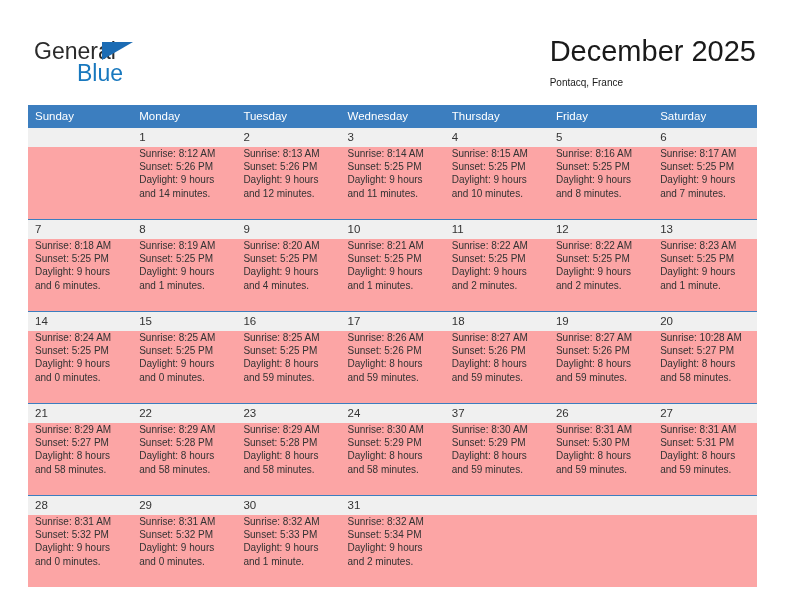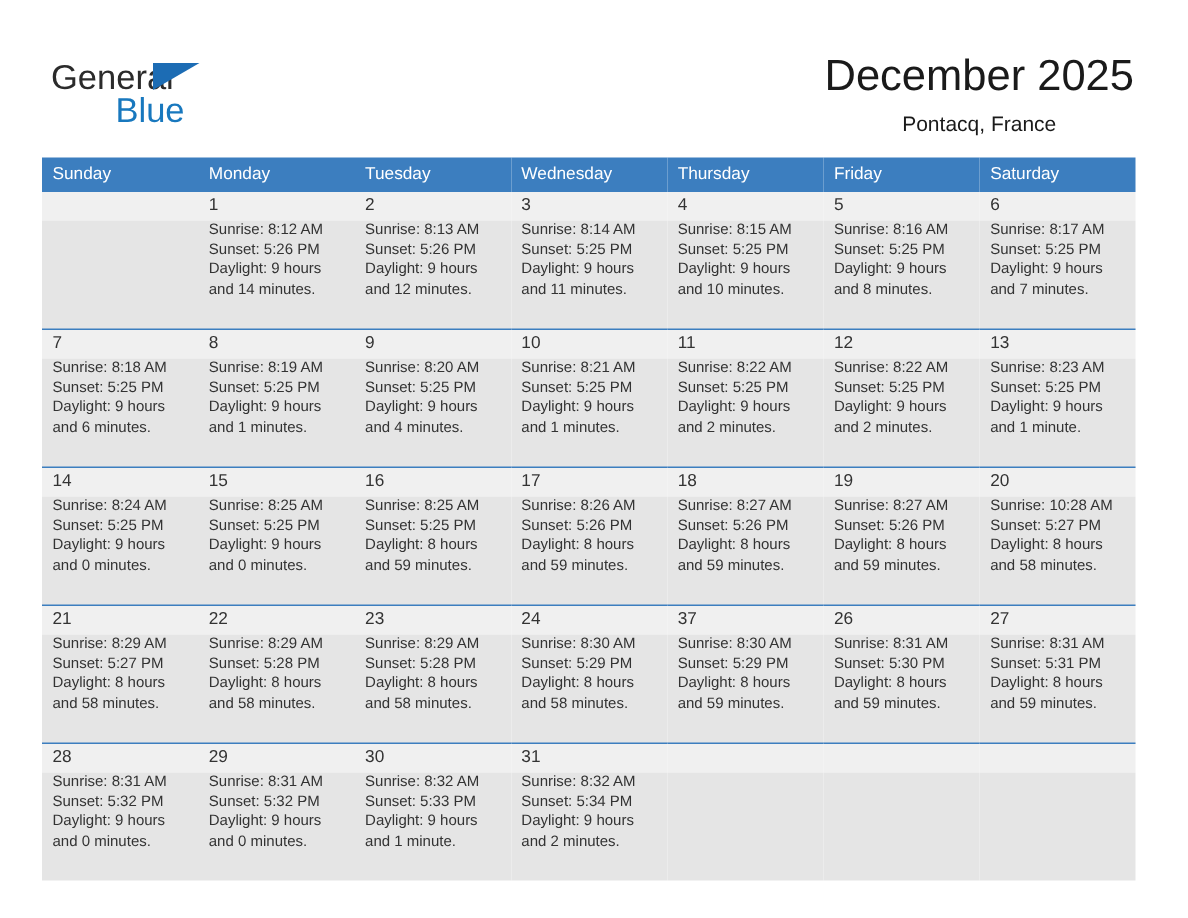--- a/index.html
+++ b/index.html
@@ -74,7 +74,7 @@
     position: absolute;
     right: 36px;
     top: 34px;
-    text-align: center;
+    text-align: left;
   }
   .cal-title {
     font-size: 29px;

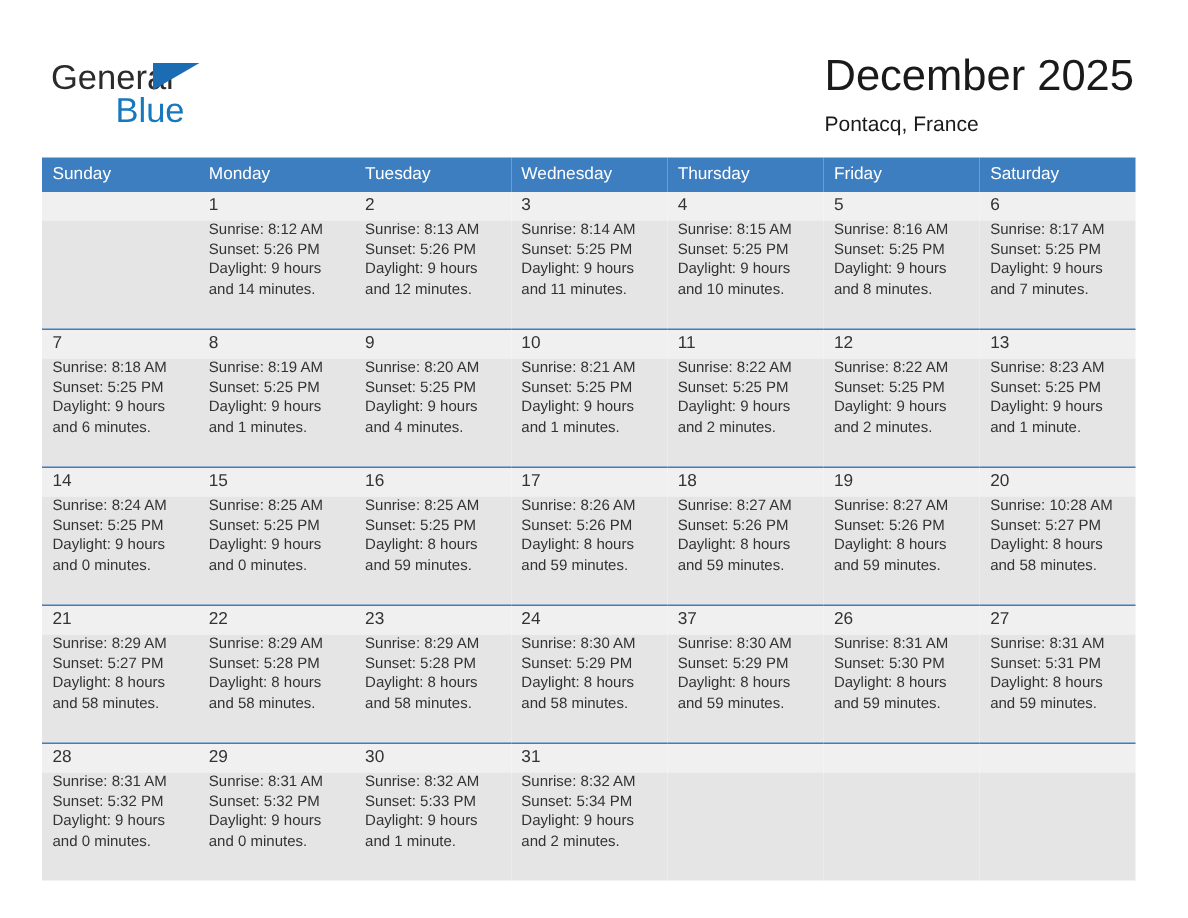--- a/index.html
+++ b/index.html
@@ -85,7 +85,7 @@
   }
   .cal-subtitle {
     margin-top: 6px;
-    font-size: 14px;
+    font-size: 10px;
     font-weight: 400;
     color: #1a1a1a;
     line-height: 17px;

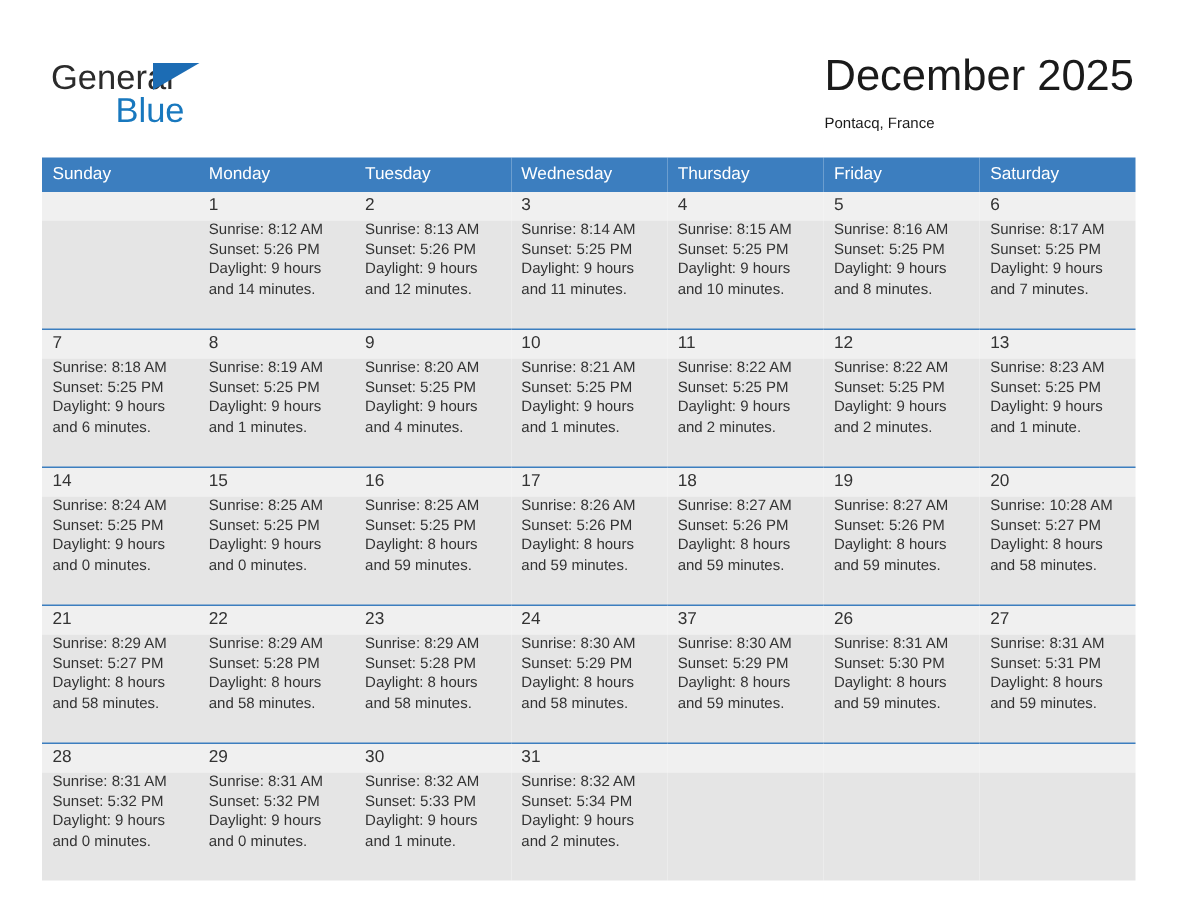--- a/index.html
+++ b/index.html
@@ -134,7 +134,7 @@
   }
 
   .info-row td {
-    background: #e5e5e5;
+    background: #fca5a5;
     font-size: 10px;
     color: #333333;
     padding: 0 6px 10px 7px;

